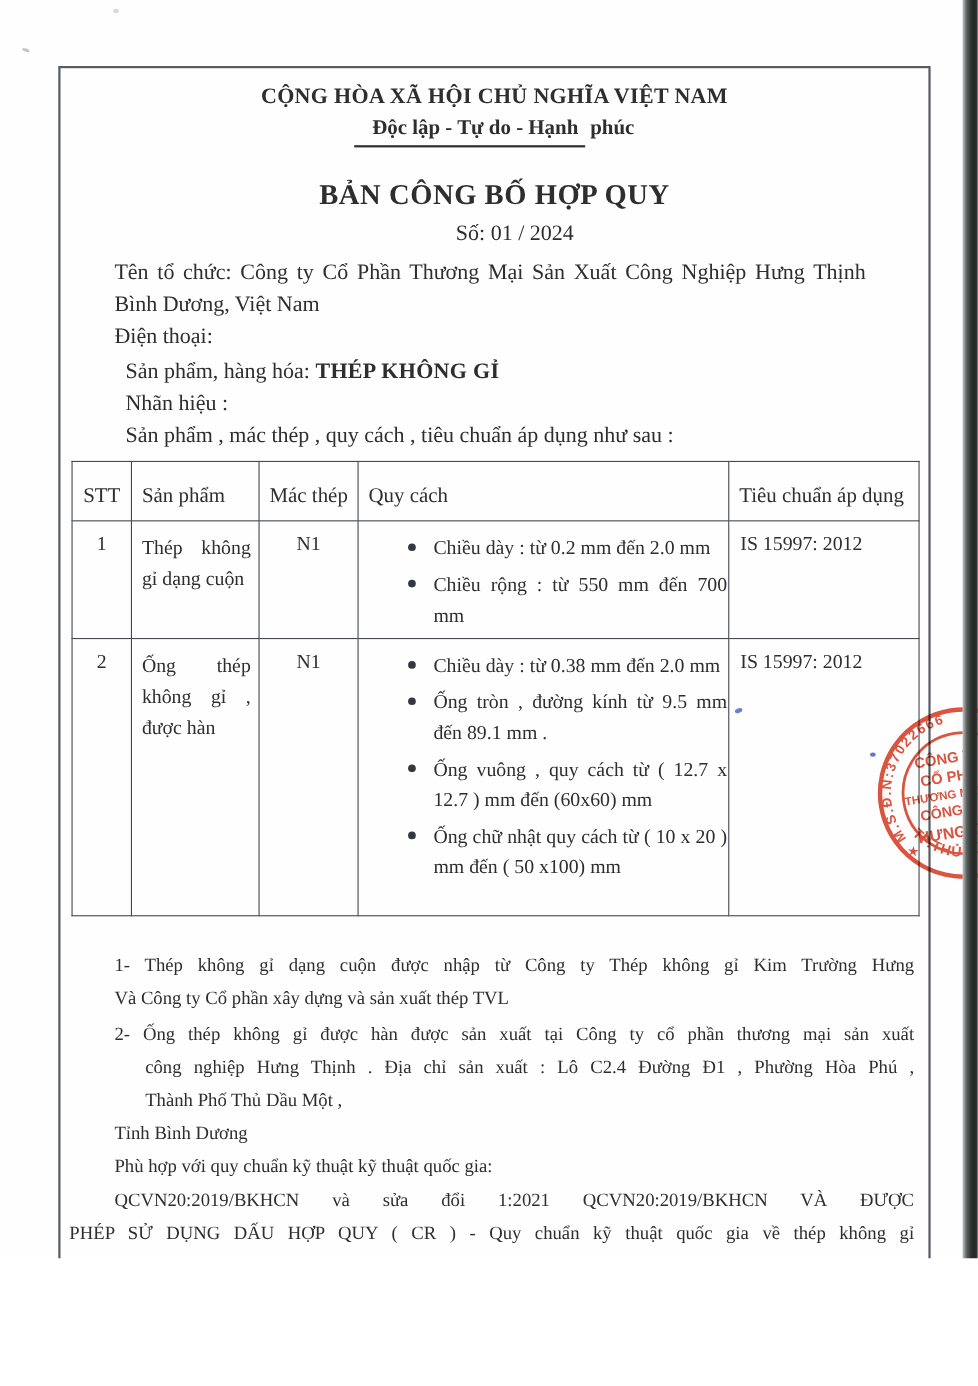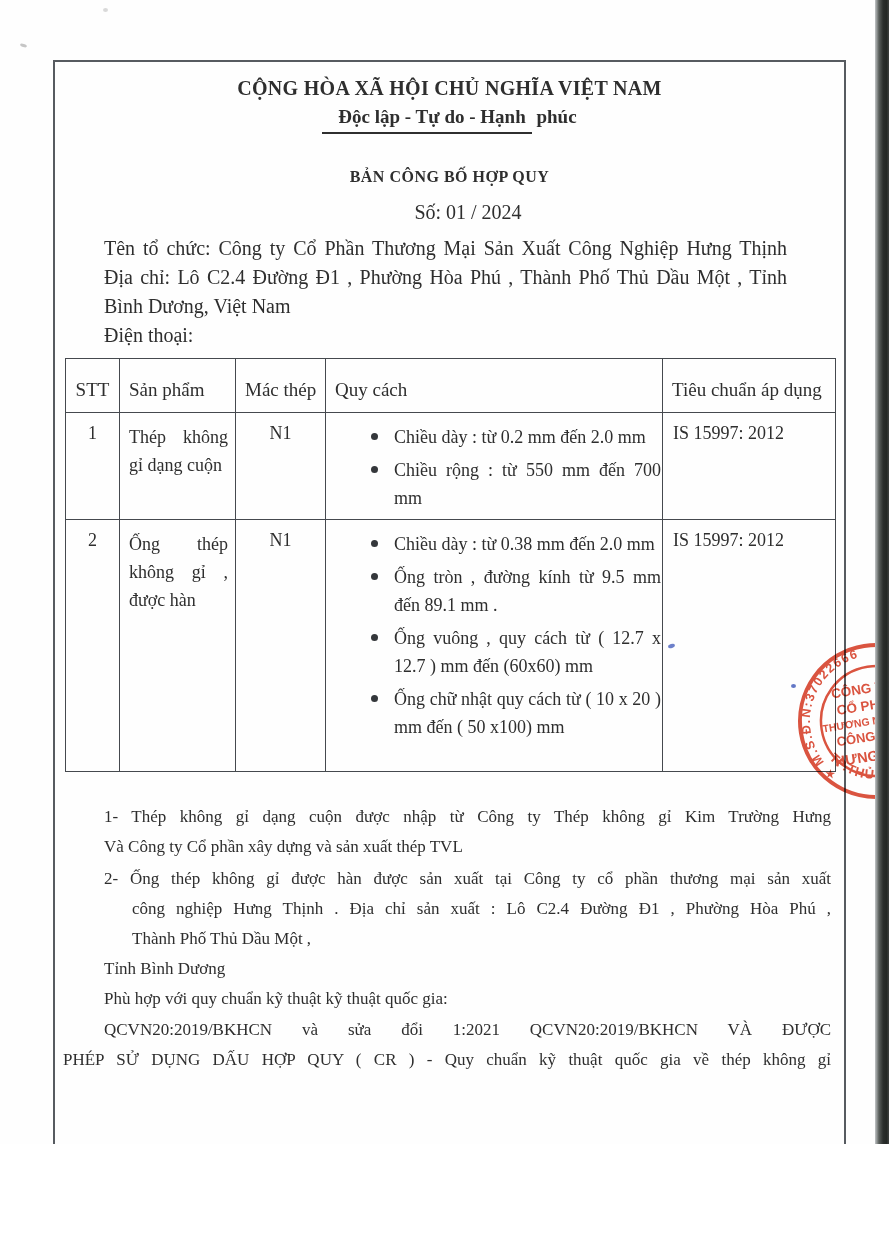--- a/index.html
+++ b/index.html
@@ -17,7 +17,7 @@
   .country{font-size:20px;font-weight:bold;letter-spacing:.3px;line-height:26px;}
   .motto{font-size:19px;font-weight:bold;line-height:26px;margin-top:3px;}
   .motto-ul{display:inline-block;border-bottom:2px solid #2f2f2f;padding:0 6px 2px 16px;}
-  .doc-title{margin-top:26px;text-align:center;font-size:16px;font-weight:bold;letter-spacing:.5px;line-height:34px;}
+  .doc-title{margin-top:26px;text-align:center;font-size:26px;font-weight:bold;letter-spacing:.5px;line-height:34px;}
   .doc-number{margin-top:4px;text-align:center;font-size:20px;line-height:28px;padding-left:37px;}
   
   .org{margin:8px 57px 0 49px;font-size:20px;line-height:29px;}

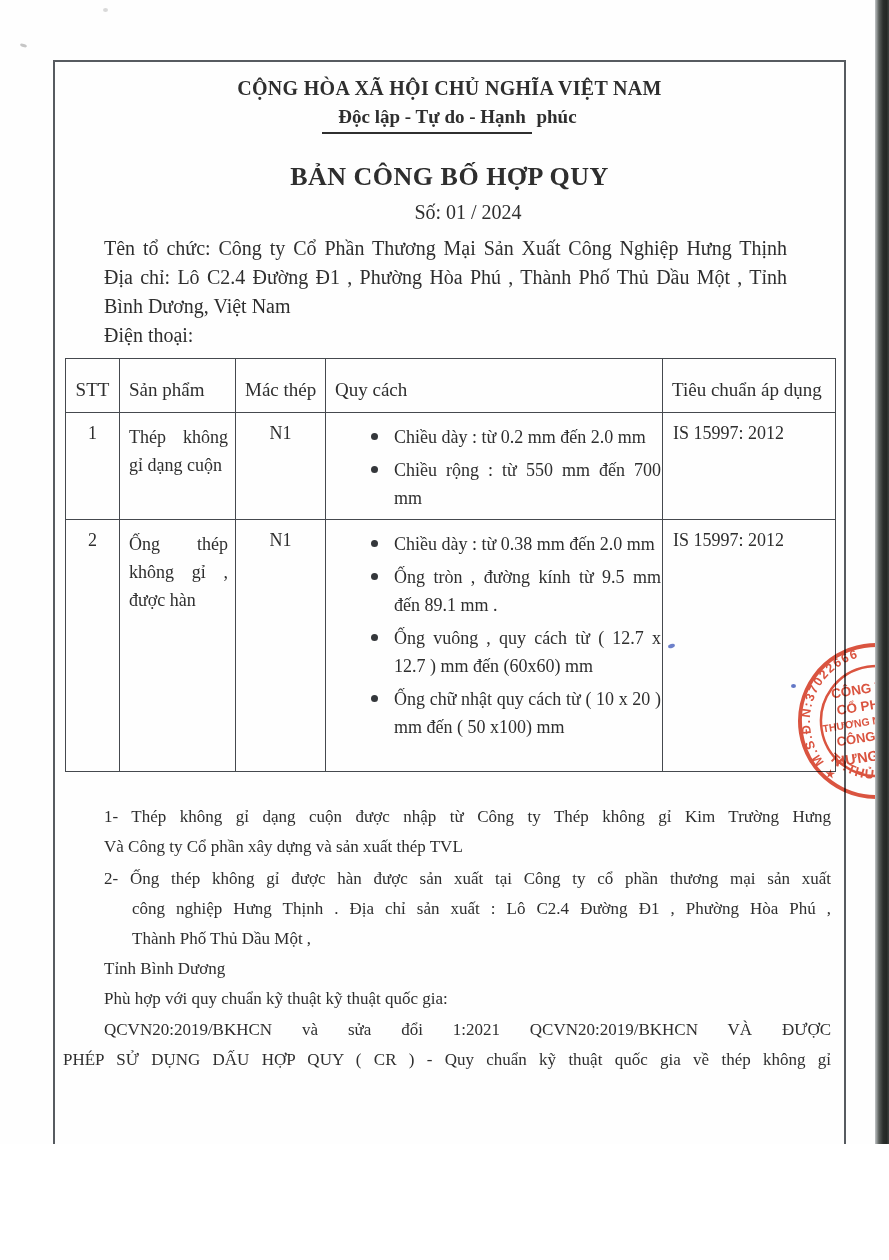--- a/index.html
+++ b/index.html
@@ -89,7 +89,6 @@
 
     <div class="org">
       <div class="jl">Tên tổ chức: Công ty Cổ Phần Thương Mại Sản Xuất Công Nghiệp Hưng Thịnh</div>
-      <div class="jl">Địa chỉ: Lô C2.4 Đường Đ1 , Phường Hòa Phú , Thành Phố Thủ Dầu Một , Tỉnh</div>
       <div>Bình Dương, Việt Nam</div>
       <div>Điện thoại:</div>
     </div>

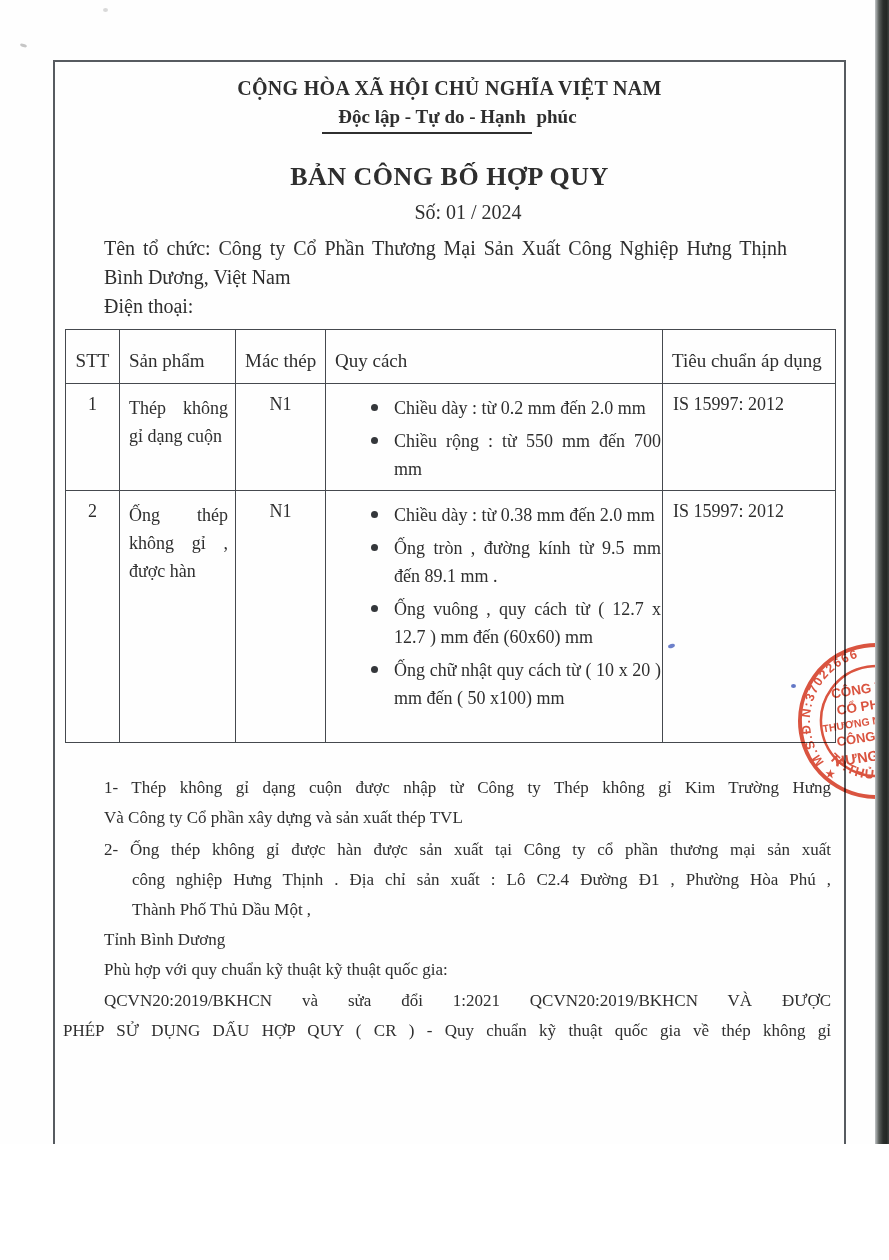--- a/index.html
+++ b/index.html
@@ -93,6 +93,11 @@
       <div>Điện thoại:</div>
     </div>
 
+    <div class="product-block">
+      <div><span>Sản phẩm, hàng hóa: </span><span class="product-value">THÉP KHÔNG GỈ</span></div>
+      <div>Nhãn hiệu :</div>
+      <div>Sản phẩm , mác thép , quy cách , tiêu chuẩn áp dụng như sau :</div>
+    </div>
 
     <table class="spec">
       <colgroup>

